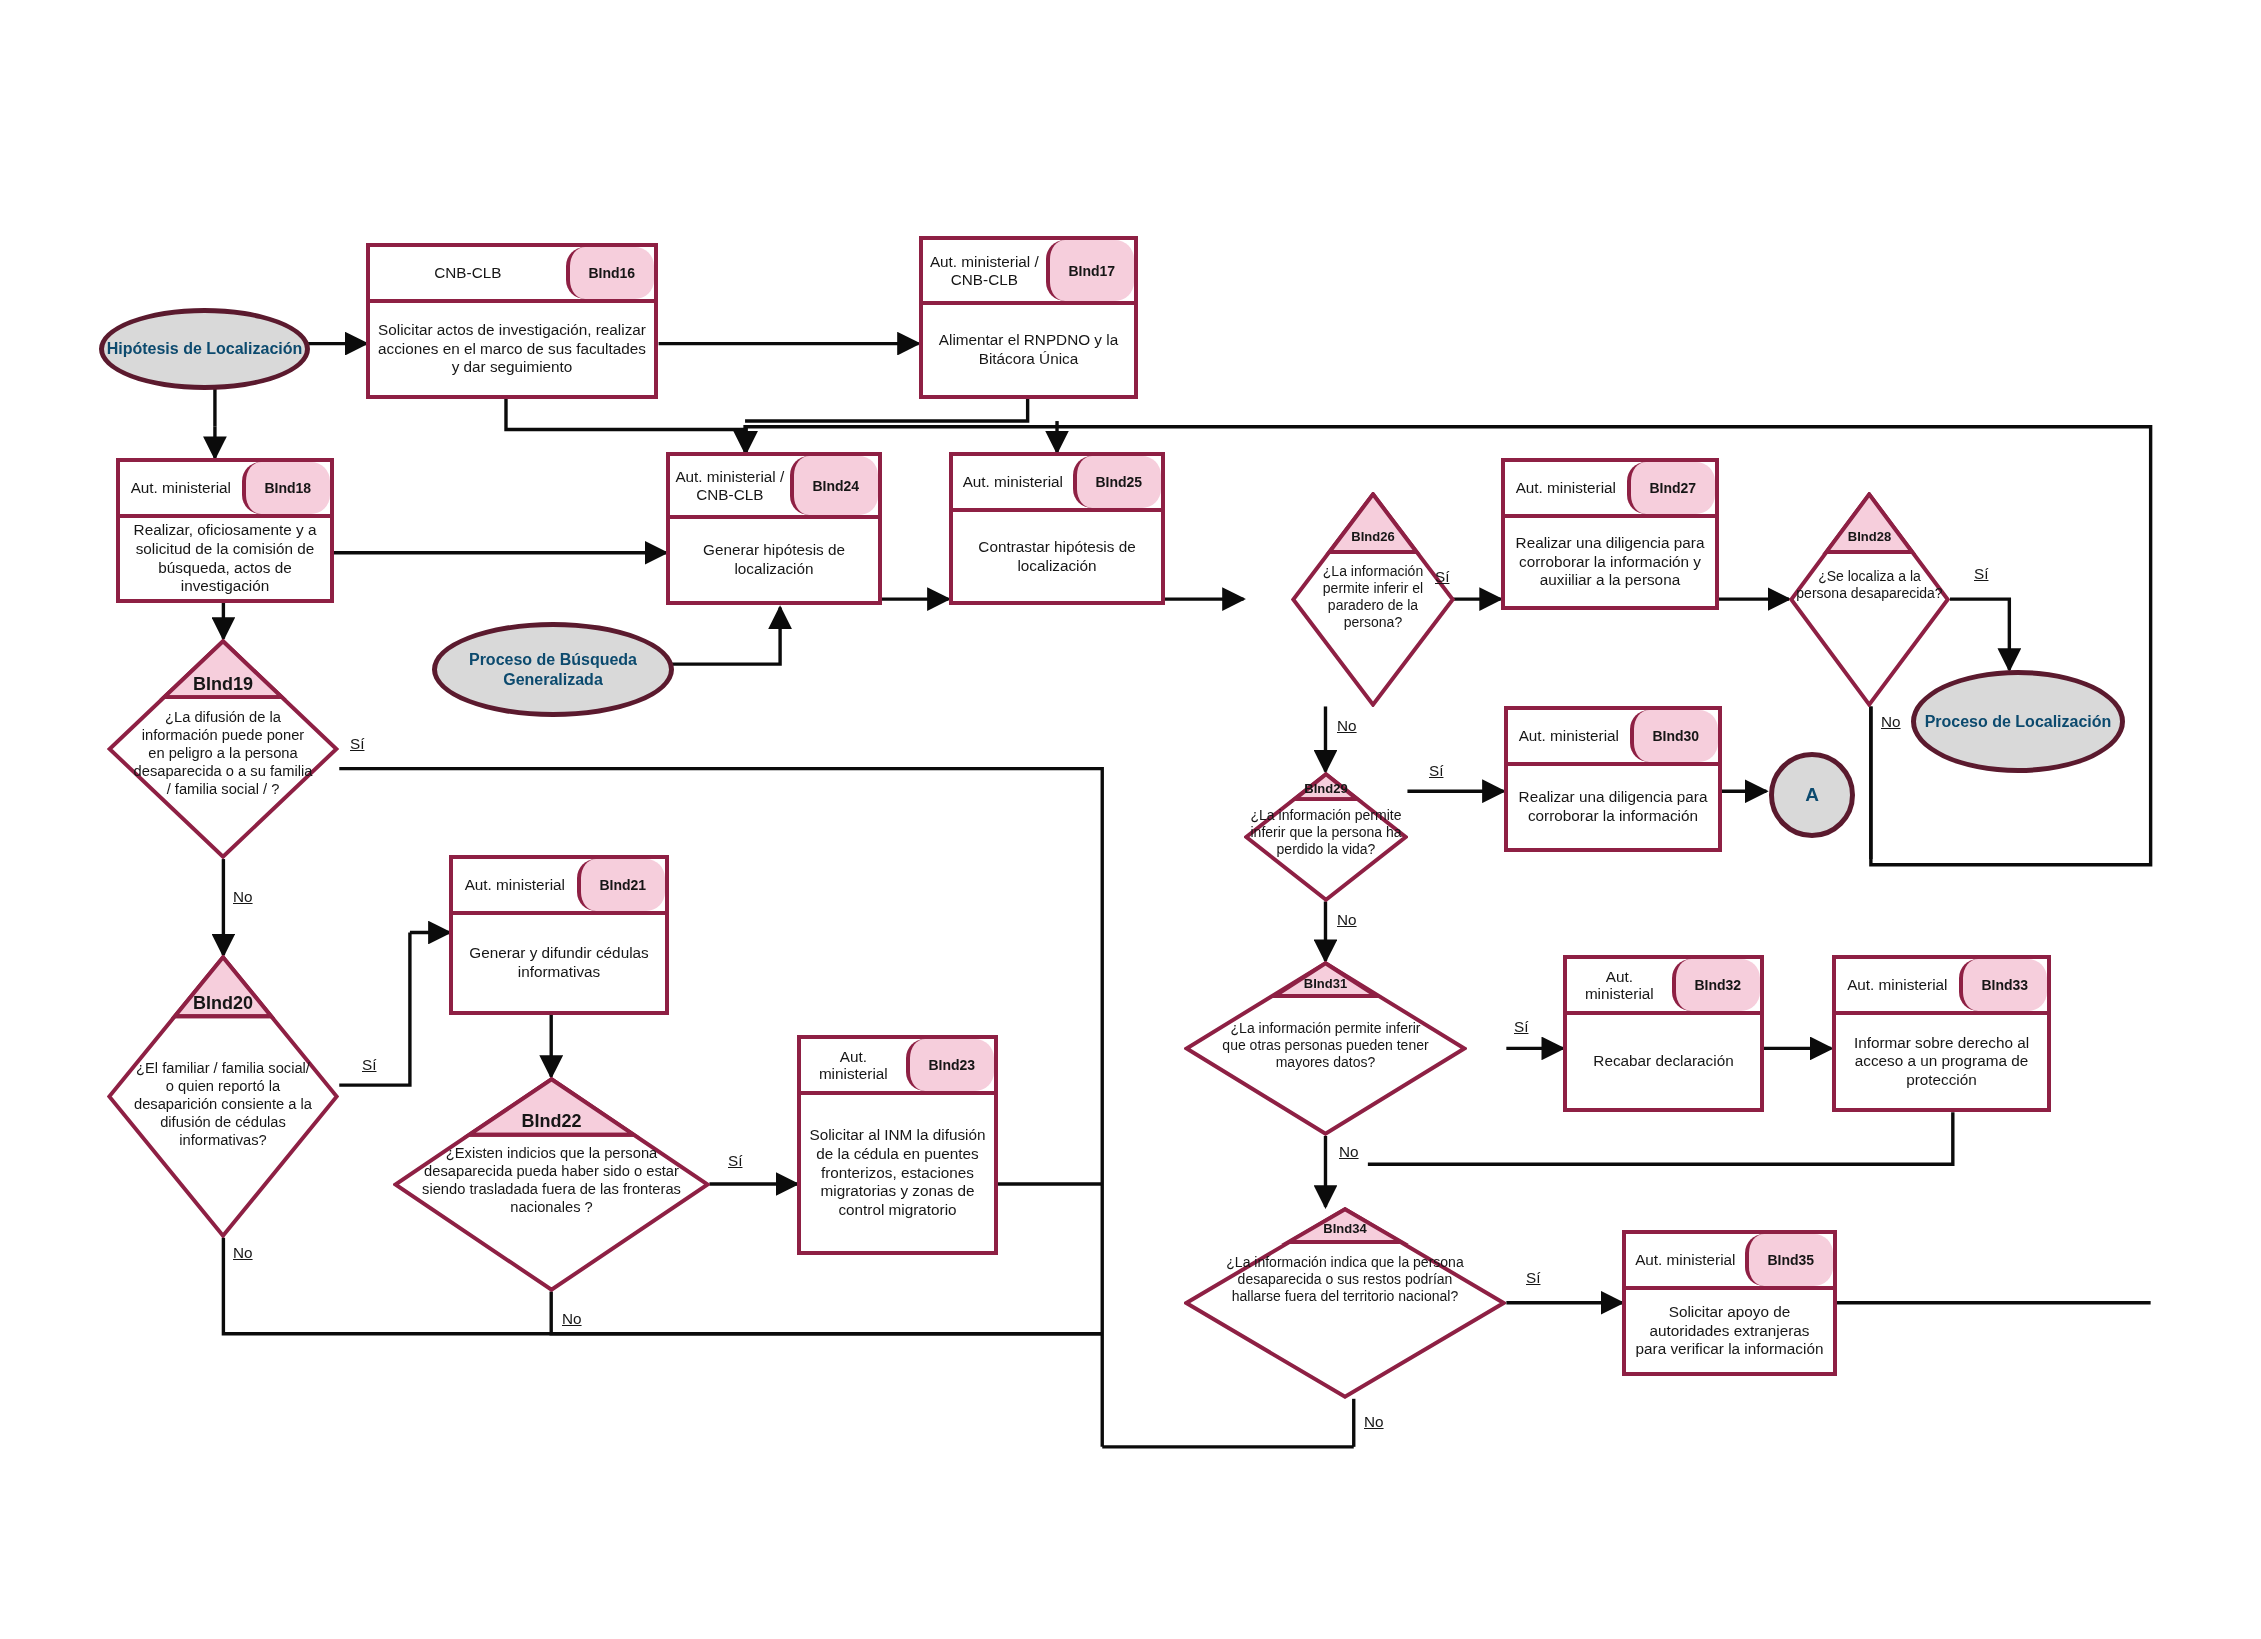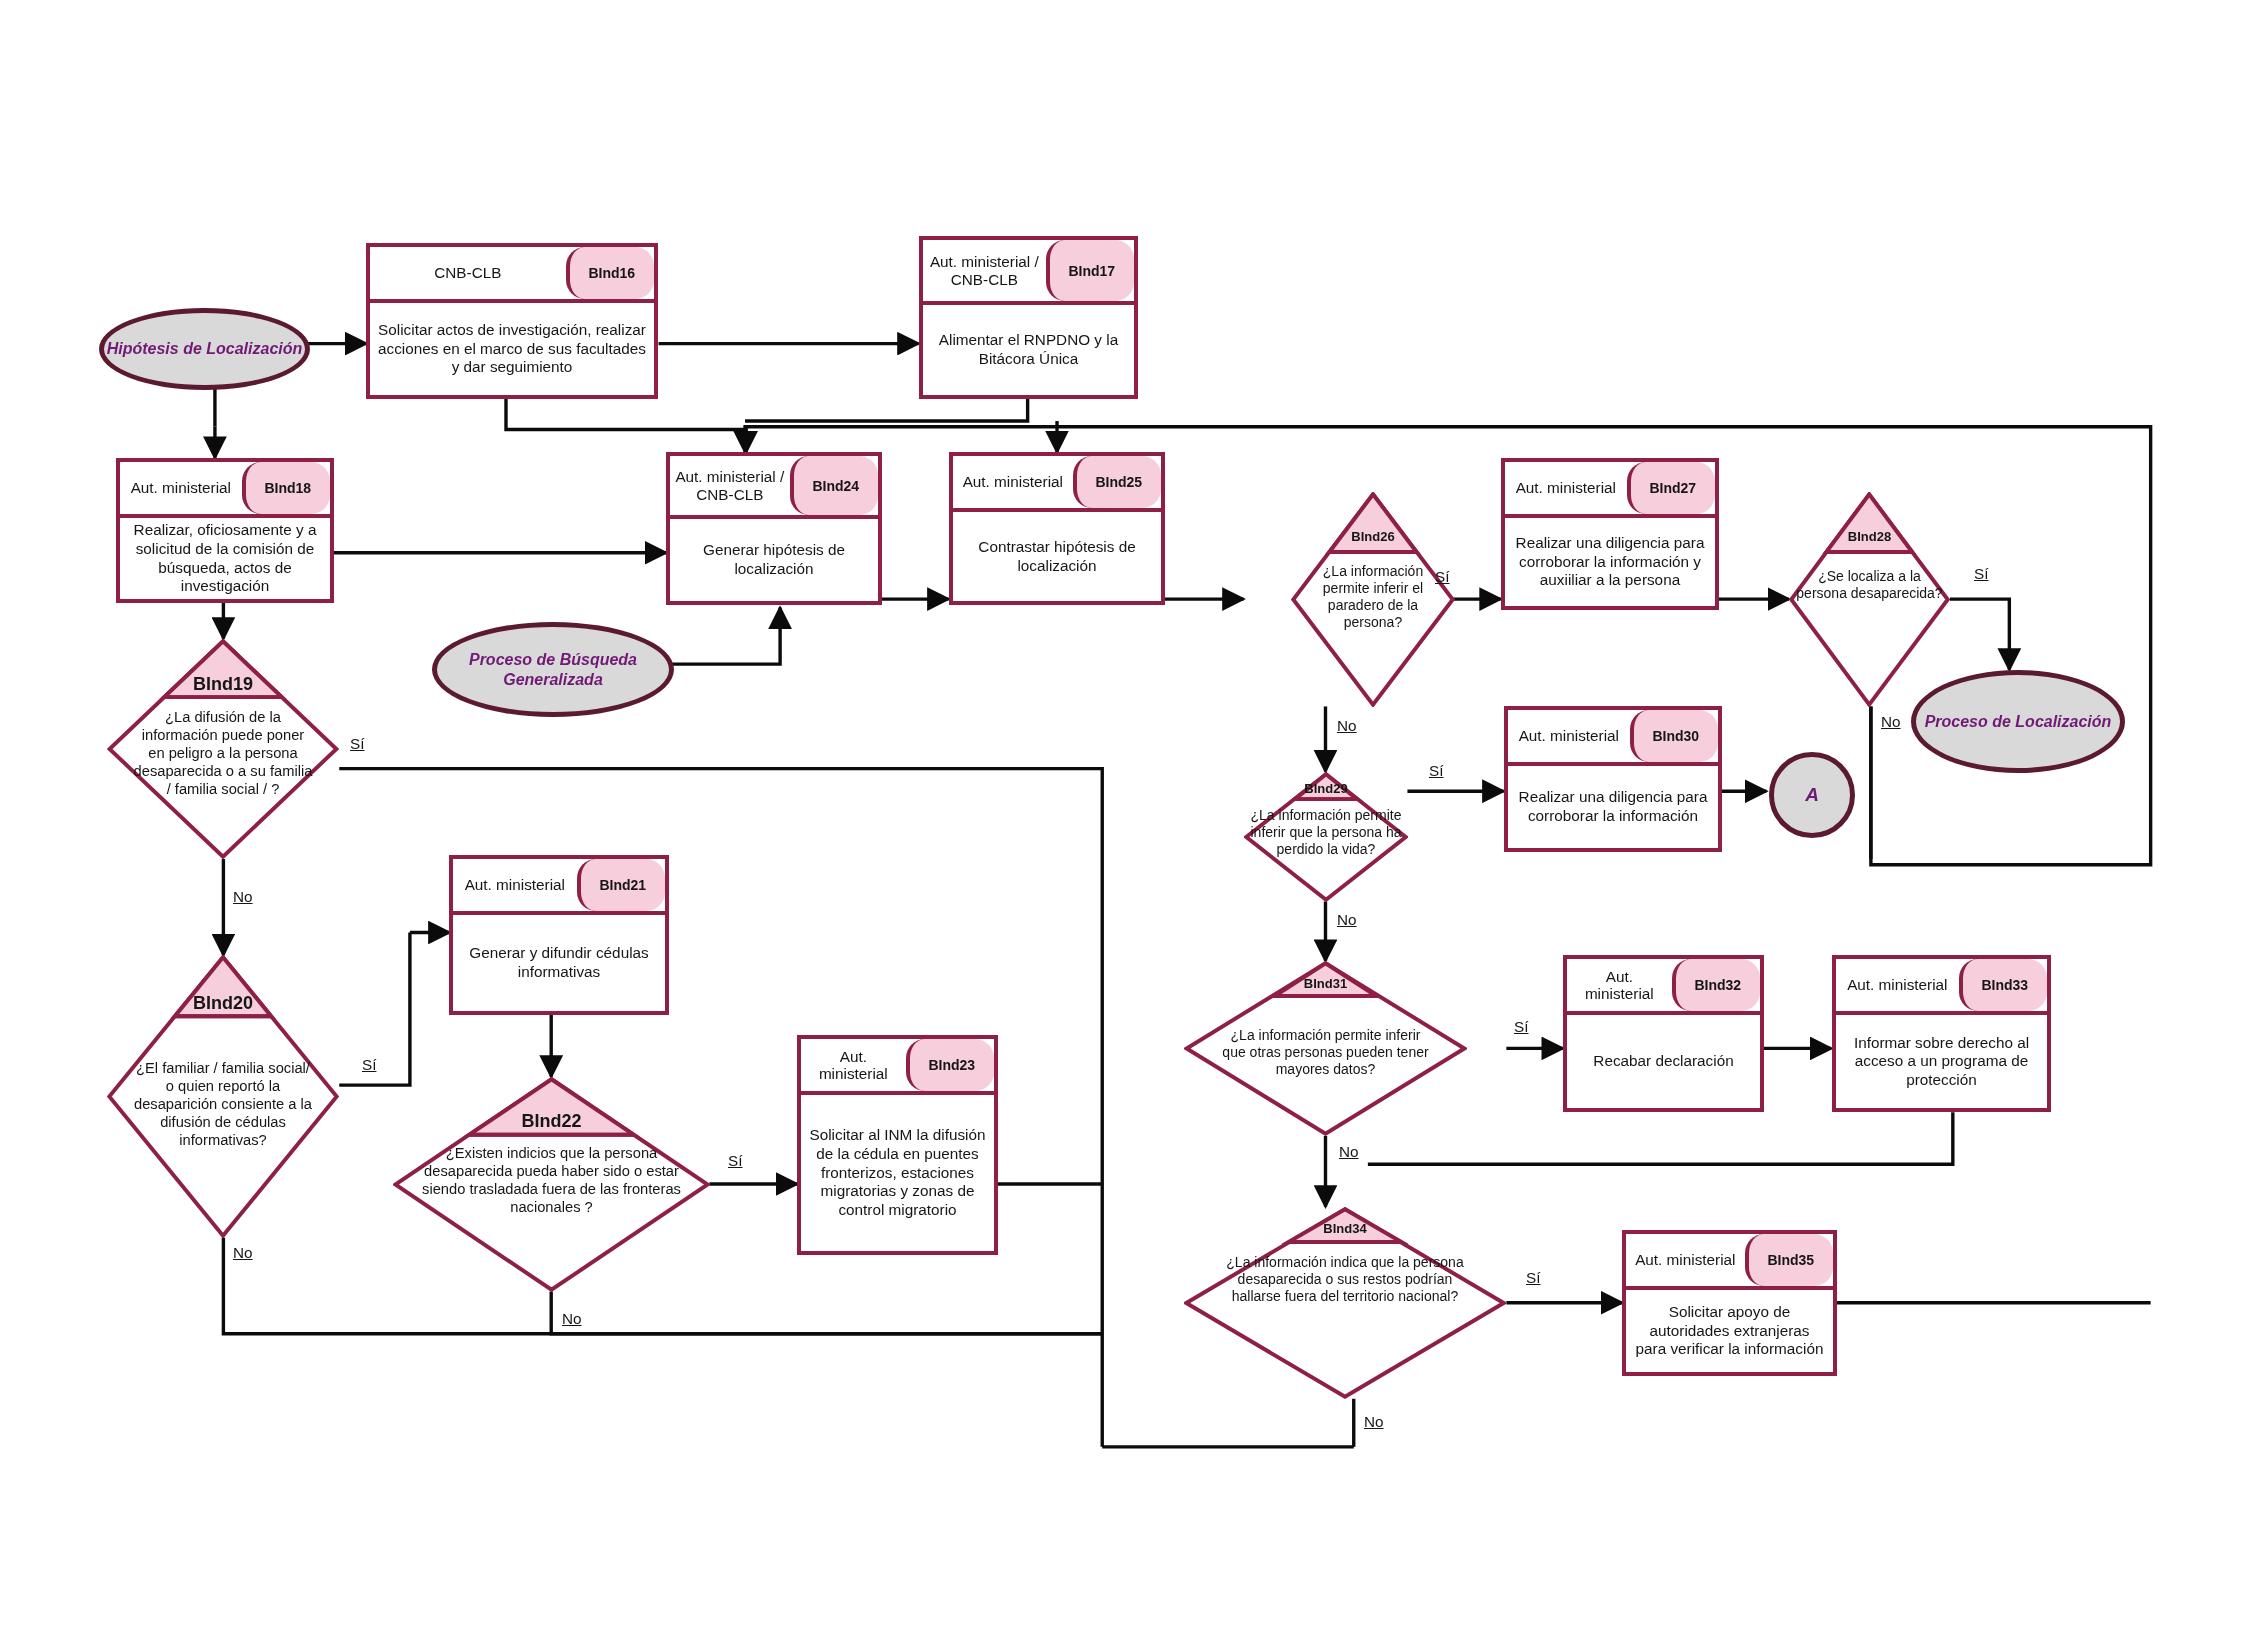--- a/index.html
+++ b/index.html
@@ -23,7 +23,7 @@
   .dia .dtext{position:absolute;left:11%;right:11%;text-align:center;font-size:14.7px;line-height:1.22;color:#161616;}
   
   .term{position:absolute;display:flex;align-items:center;justify-content:center;text-align:center;
-        font-size:16px;font-style:italic;font-weight:bold;color:#701a75;line-height:1.25;}
+        font-size:16px;font-weight:bold;color:#0c4a6e;line-height:1.25;}
   .connlbl{position:absolute;font-size:15.3px;color:#161616;text-decoration:underline;}
 </style>
 </head>

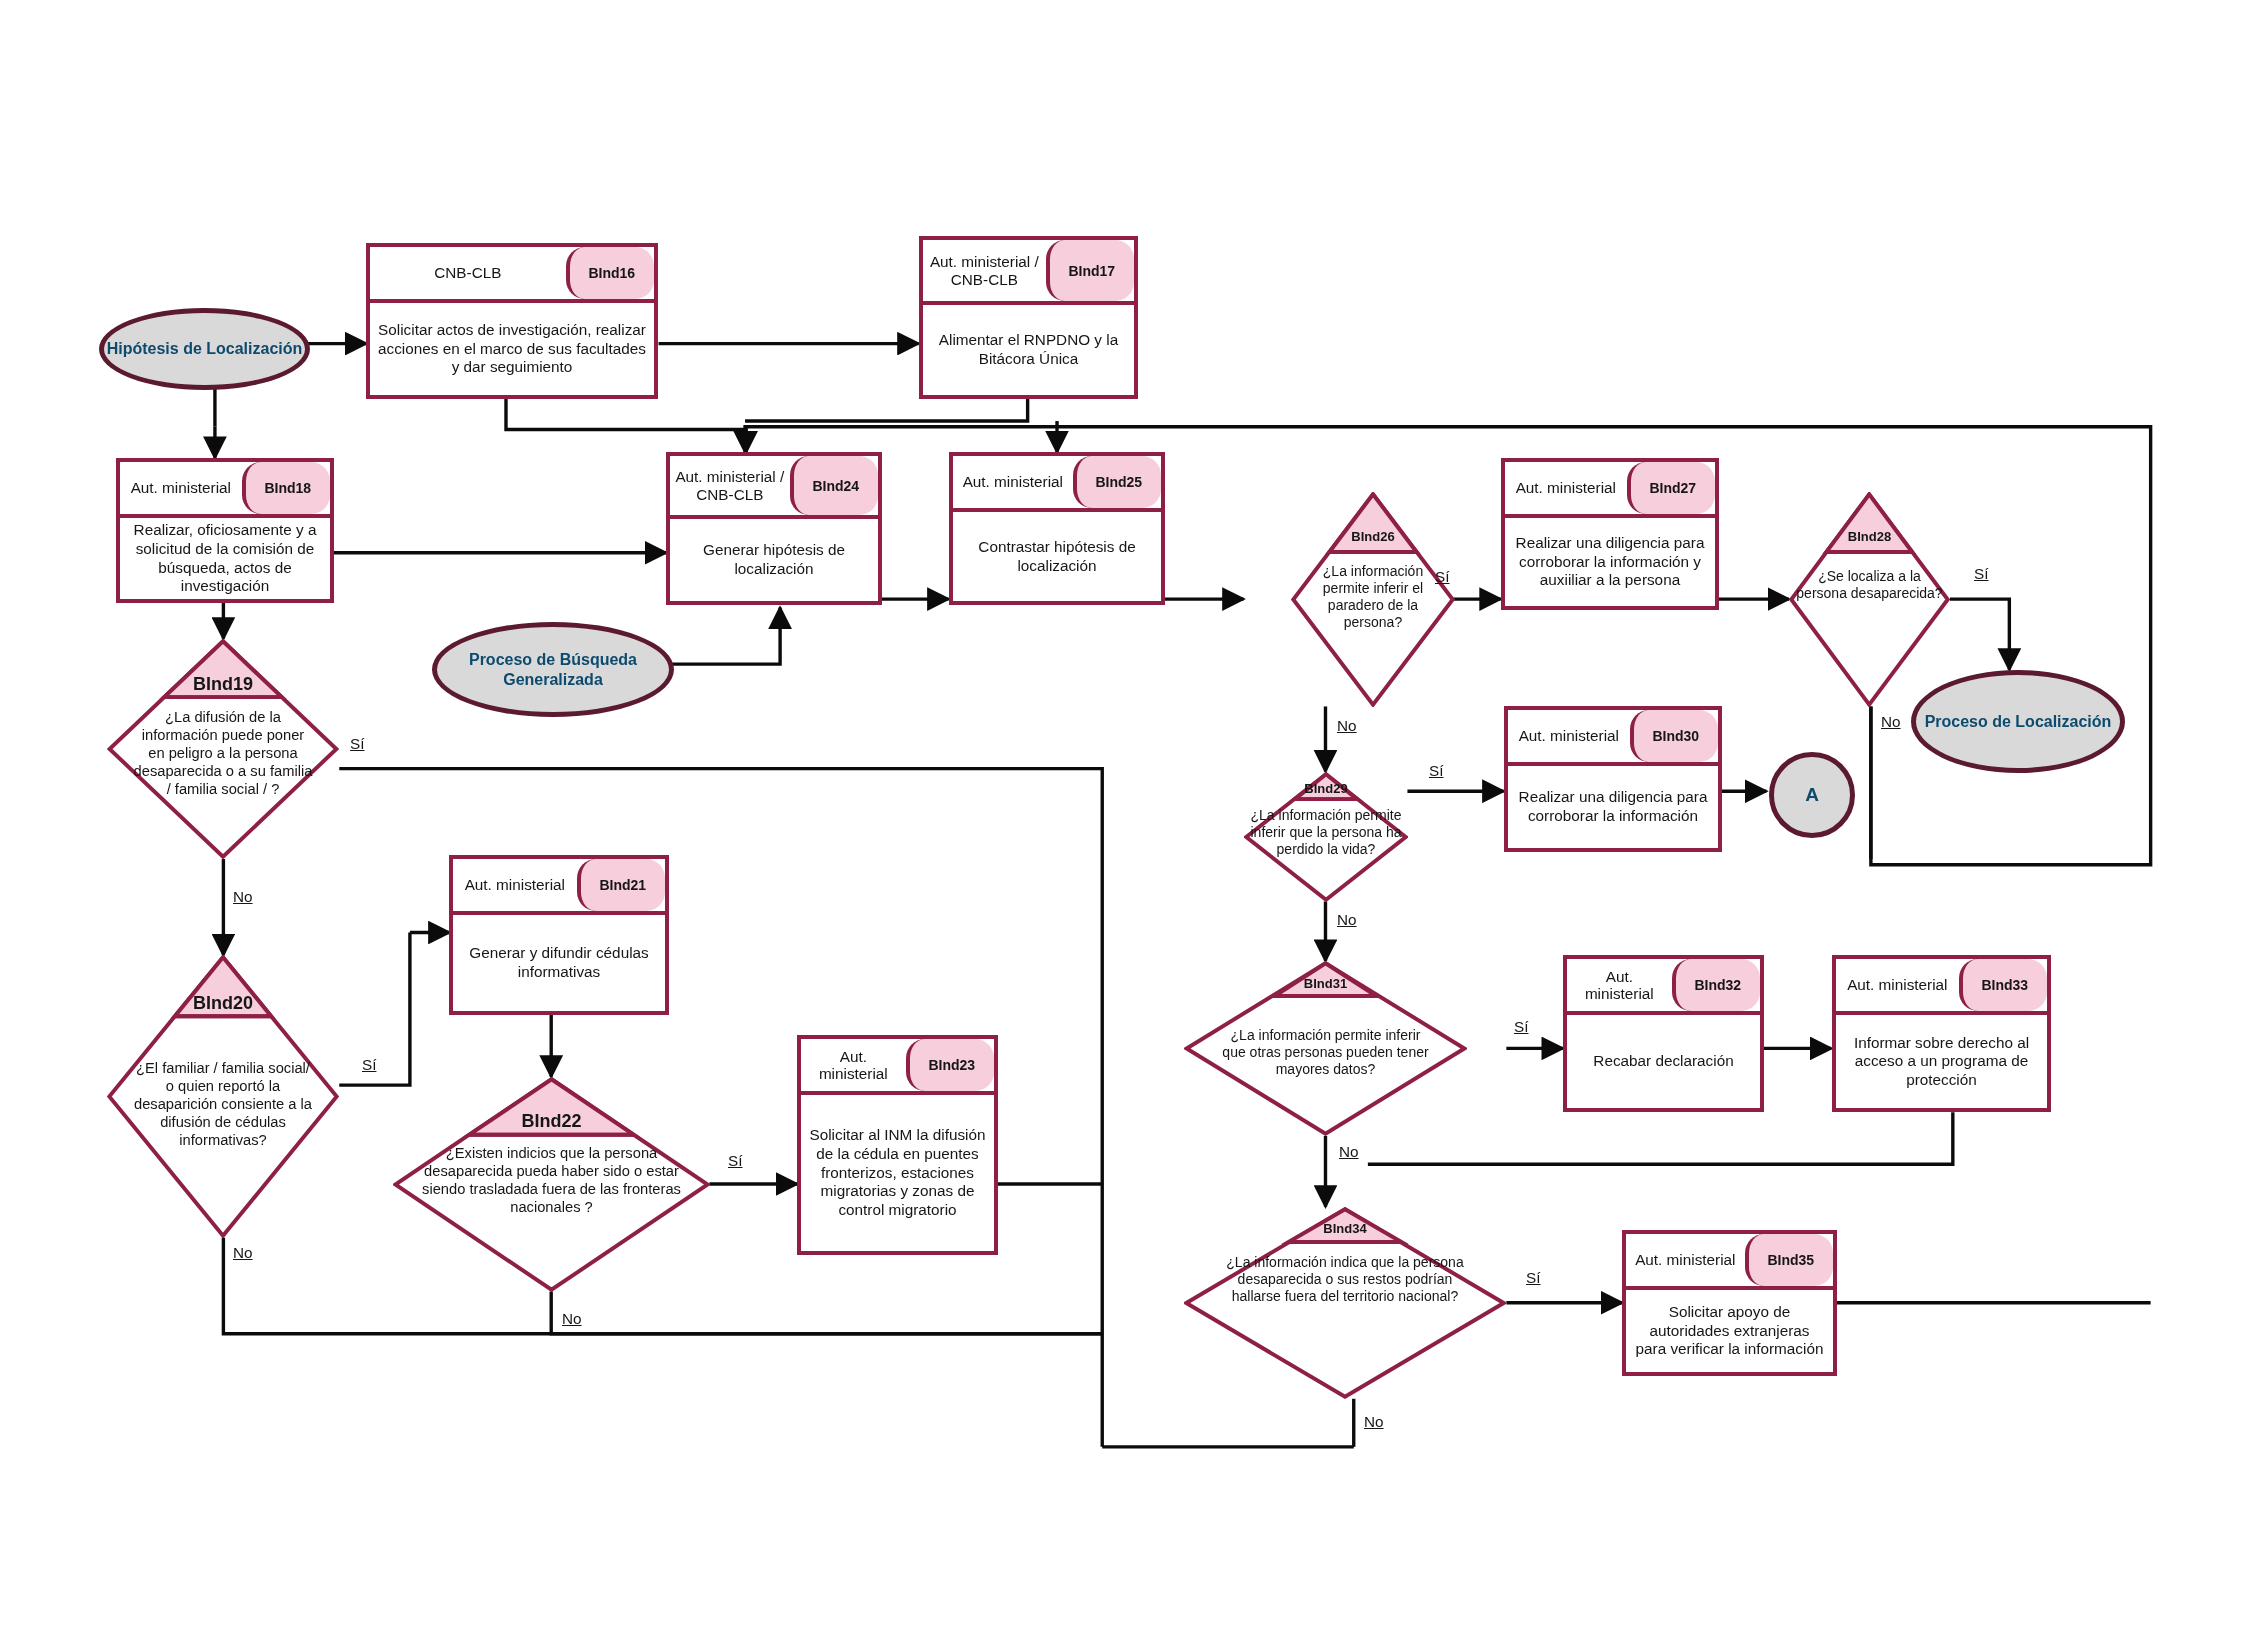--- a/index.html
+++ b/index.html
@@ -297,7 +297,7 @@
       <line x1="160" y1="62" x2="340" y2="62" stroke="#8E2044" stroke-width="7"></line>
     </svg>
     <div class="dlabel" style="top:14.7px;font-size:13px;">BInd31</div>
-    <div class="dtext" style="top:66px;left:12%;right:12%;font-size:14px;">¿La información permite inferir que otras personas pueden tener mayores datos?</div>
+    <div class="dtext" style="top:59px;left:12%;right:12%;font-size:14px;">¿La información permite inferir que otras personas pueden tener mayores datos?</div>
   </div>
 
   <div class="dia" style="left:1184px;top:1207px;width:322px;height:192px;">

